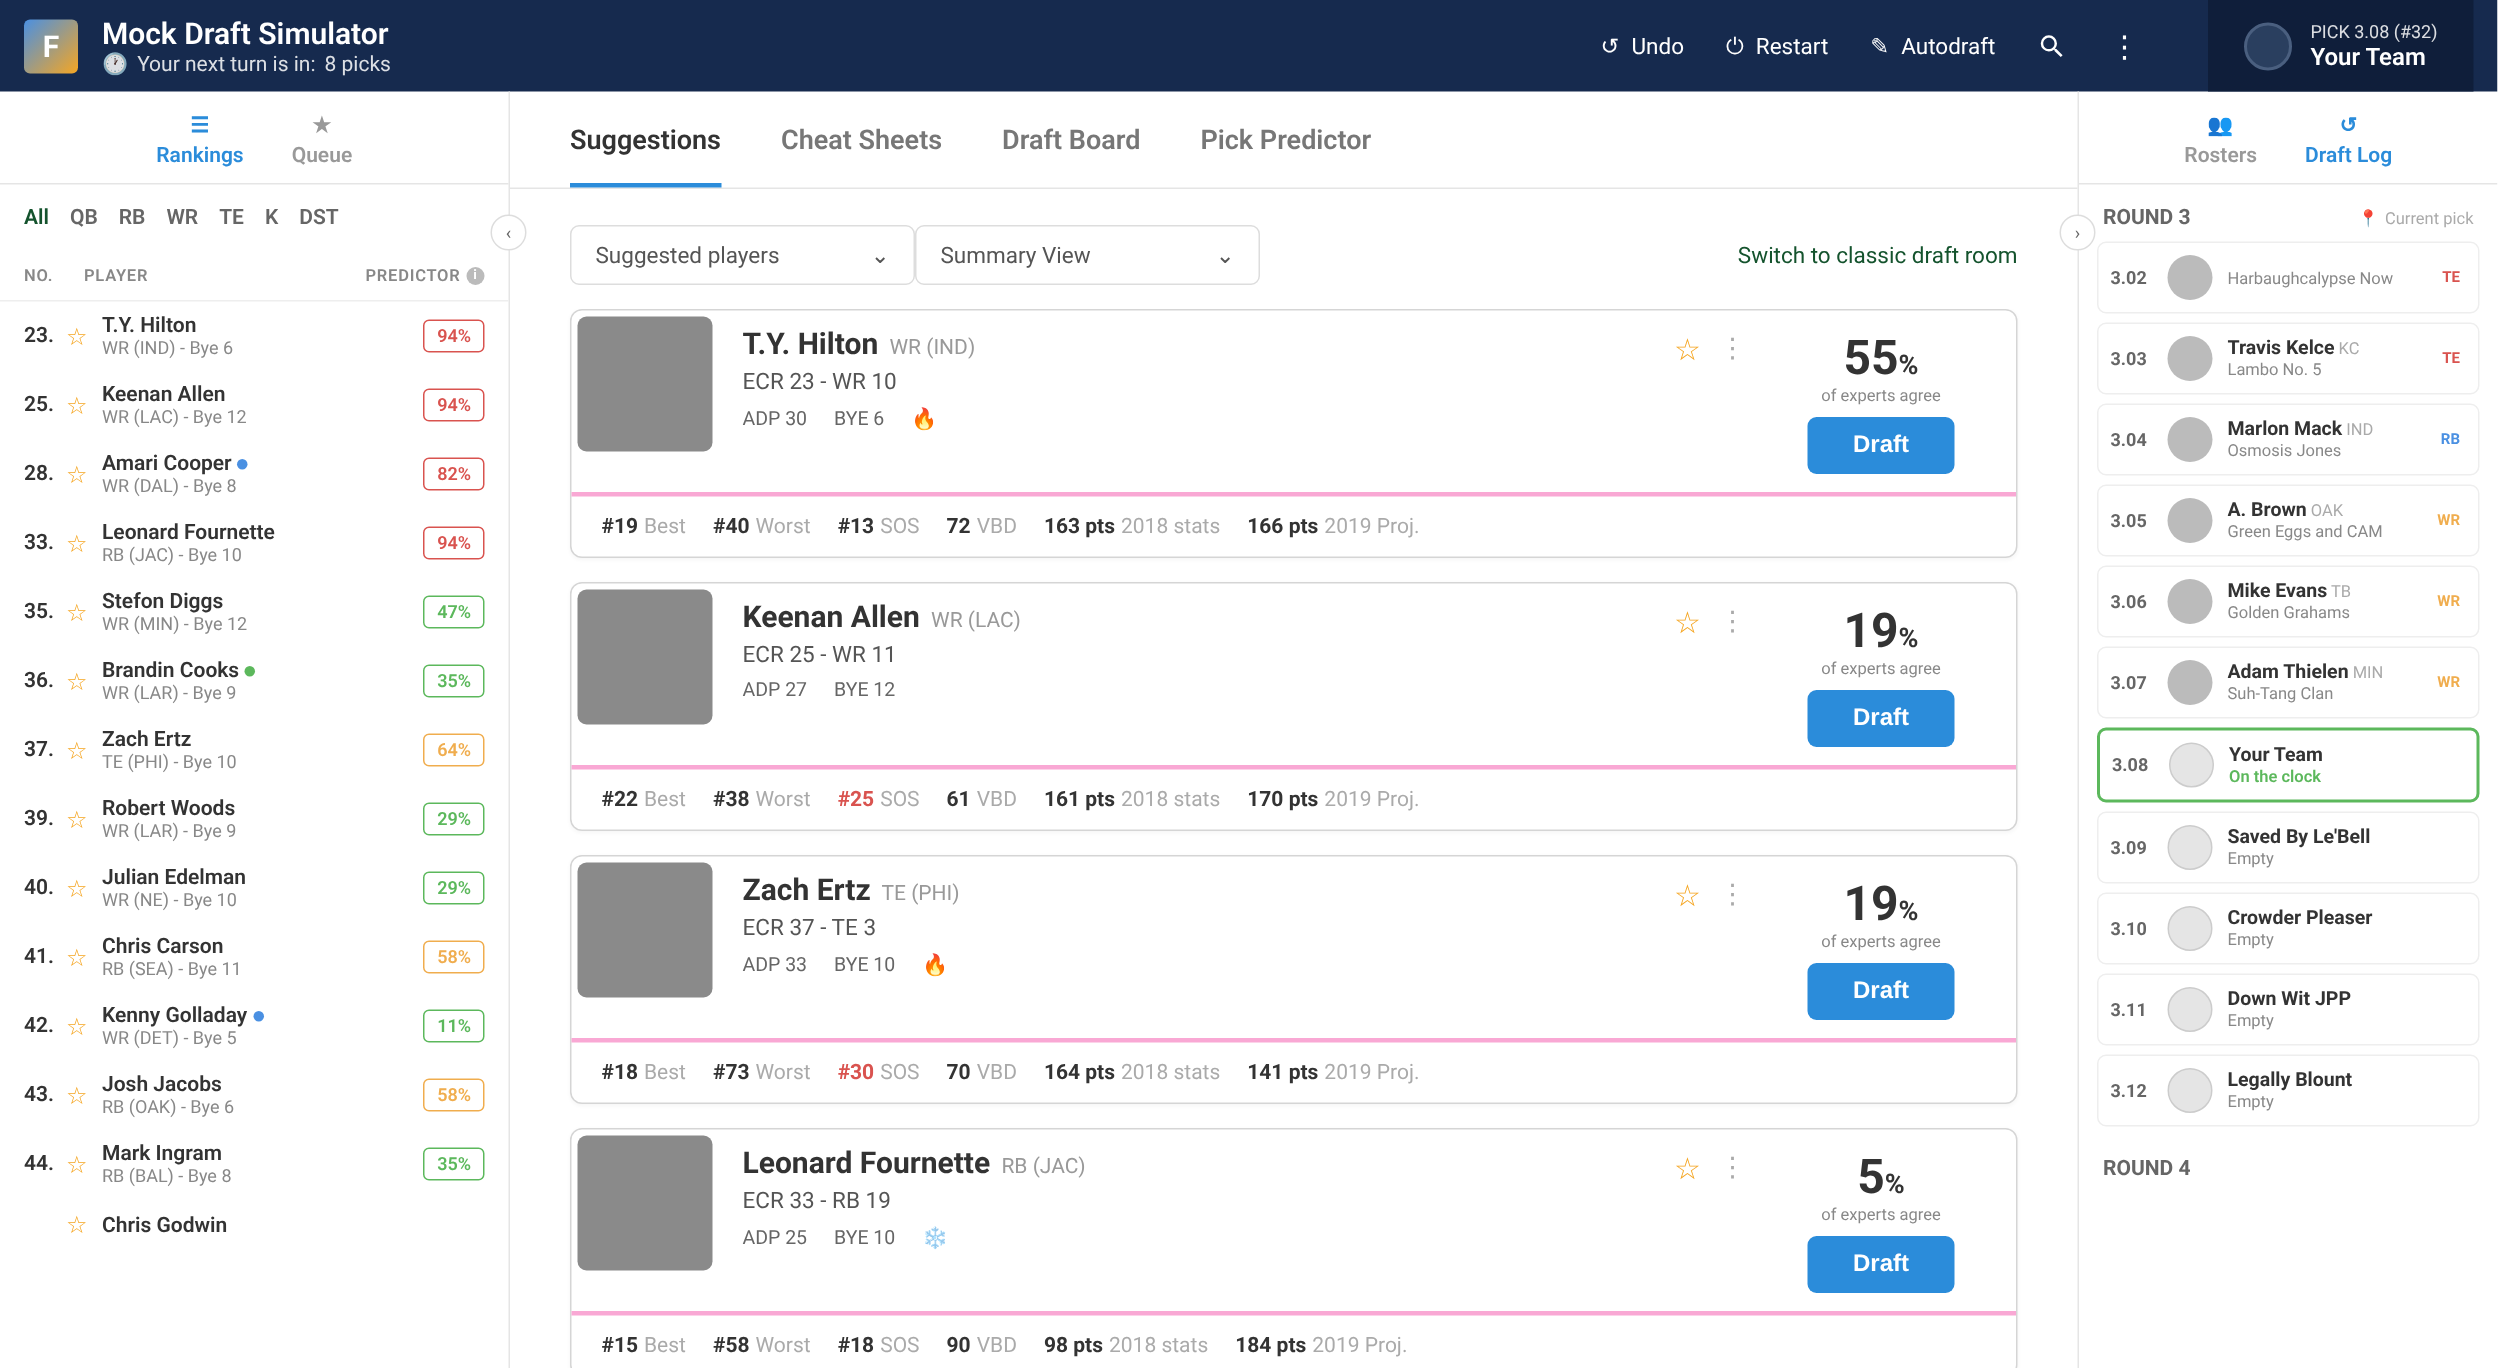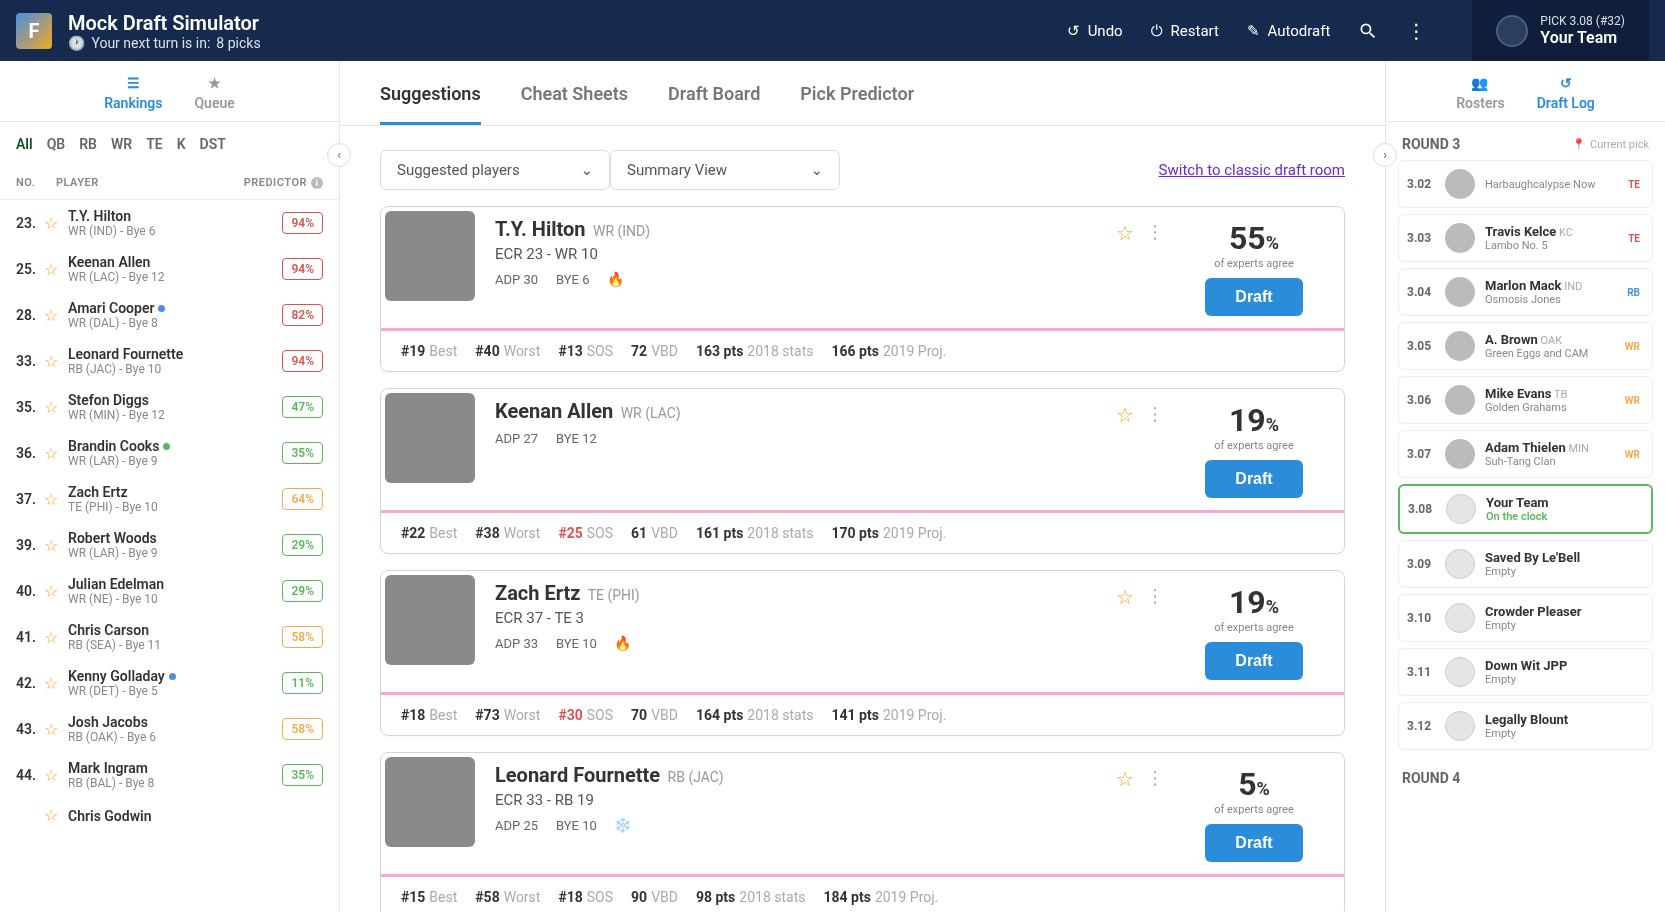--- a/index.html
+++ b/index.html
@@ -58,7 +58,7 @@
 
 .center-controls { display: flex; align-items: center; padding: 24px 40px 16px; }
 .dropdown { display: flex; align-items: center; justify-content: space-between; border: 1px solid #ddd; border-radius: 6px; padding: 10px 16px; font-size: 15px; color: #555; cursor: pointer; min-width: 230px; }
-.classic-link { margin-left: auto; font-size: 15px; color: #6d28d9; text-decoration: underline; cursor: pointer; }
+.classic-link { margin-left: auto; font-size: 15px; color: #14532d; cursor: pointer; }
 
 .cards { padding: 0 40px; overflow-y: auto; }
 .card { border: 1px solid #d5d5d5; border-radius: 8px; margin-bottom: 16px; background: #fff; box-shadow: 0 1px 3px rgba(0,0,0,0.04); }

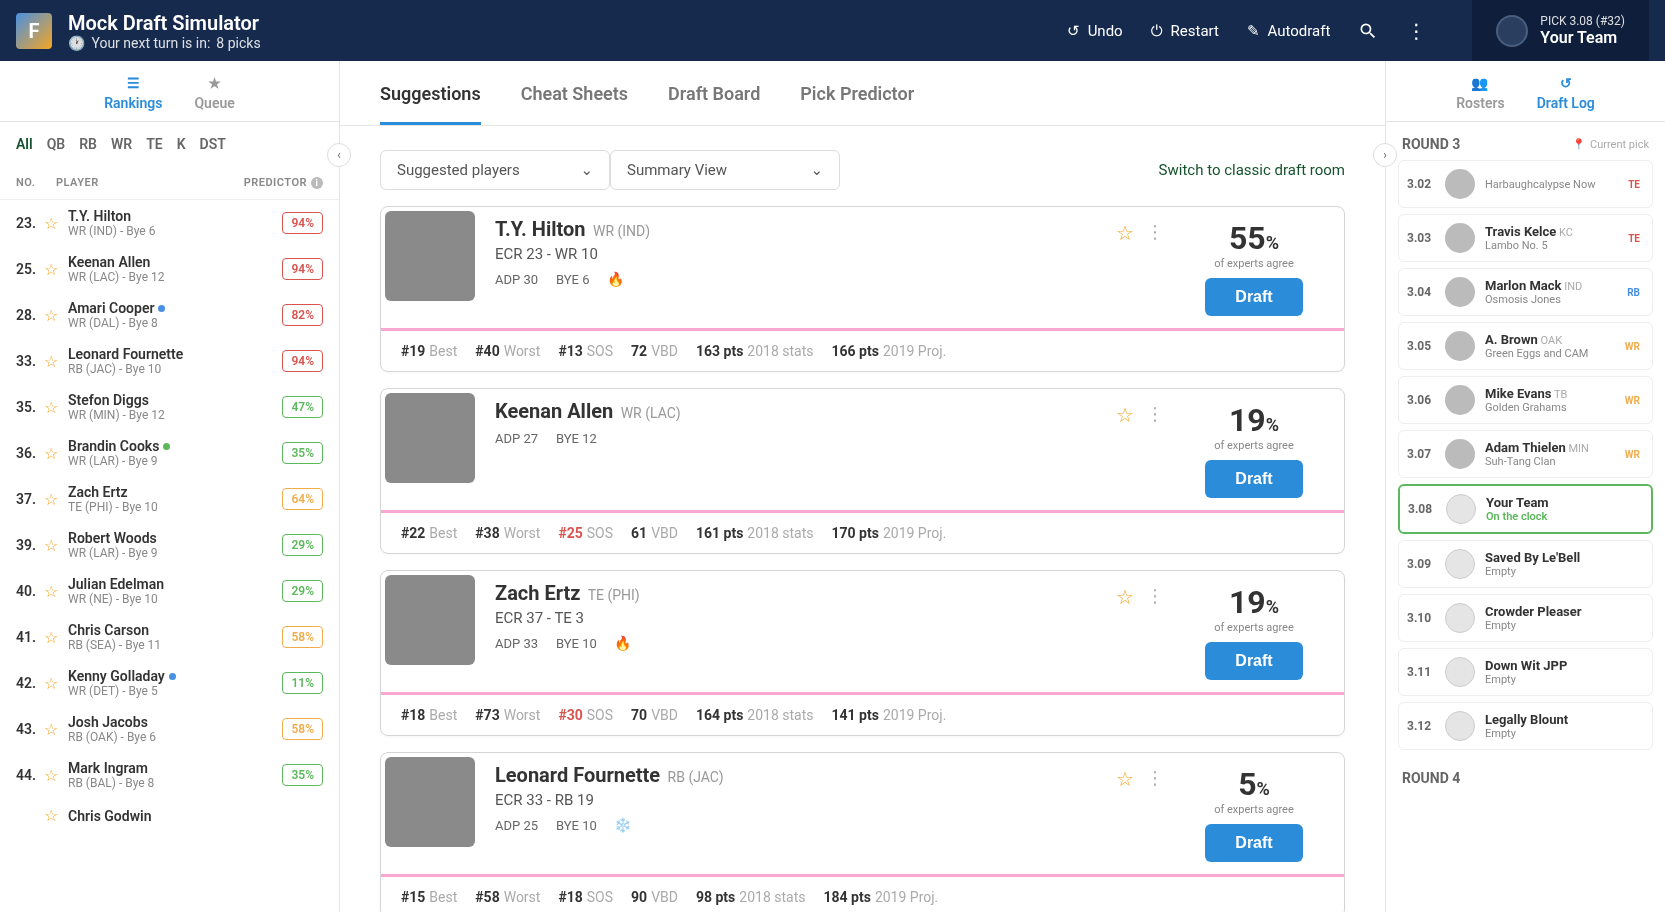--- a/index.html
+++ b/index.html
@@ -385,6 +385,7 @@
       <div class="card-img"></div>
       <div class="card-body">
         <div><span class="card-name">Keenan Allen</span><span class="card-pos"> WR (LAC)</span></div>
+        <div class="card-rank-line">ECR 25 - WR 11</div>
         <div class="card-meta-line">
           <span>ADP 27</span>
           <span>BYE 12</span>

